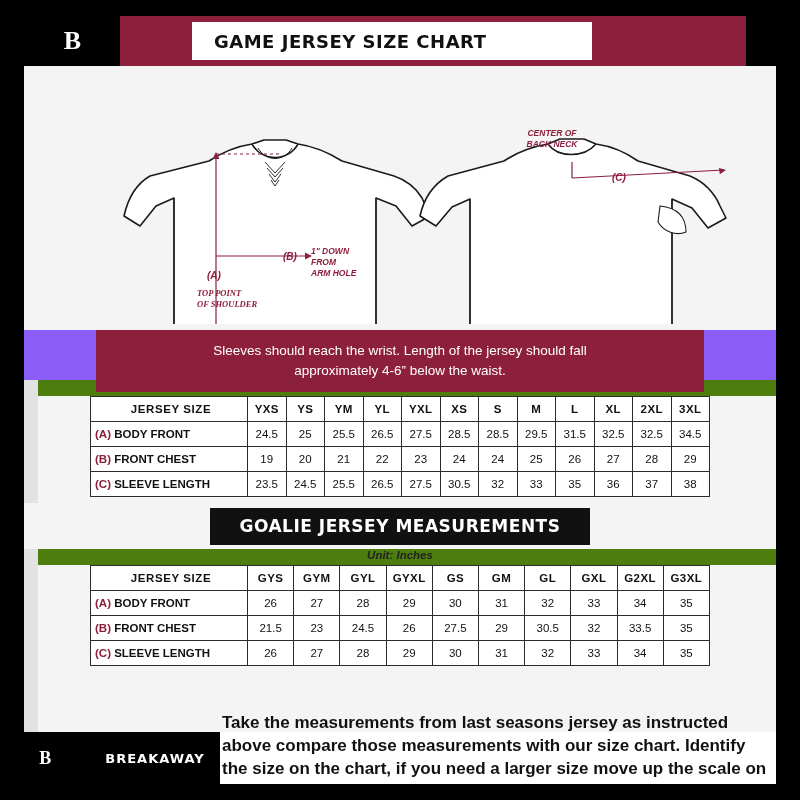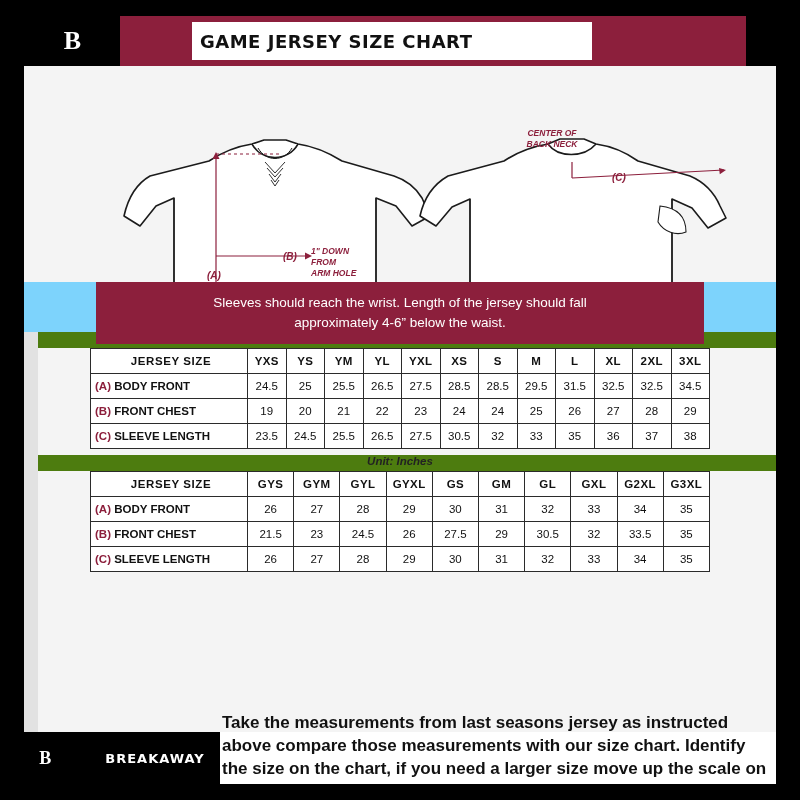--- a/index.html
+++ b/index.html
@@ -58,7 +58,7 @@
     background: #ffffff;
     display: flex;
     align-items: center;
-    padding-left: 8px;
+    padding-left: 22px;
     box-sizing: border-box;
   }
   .header .title-box span {

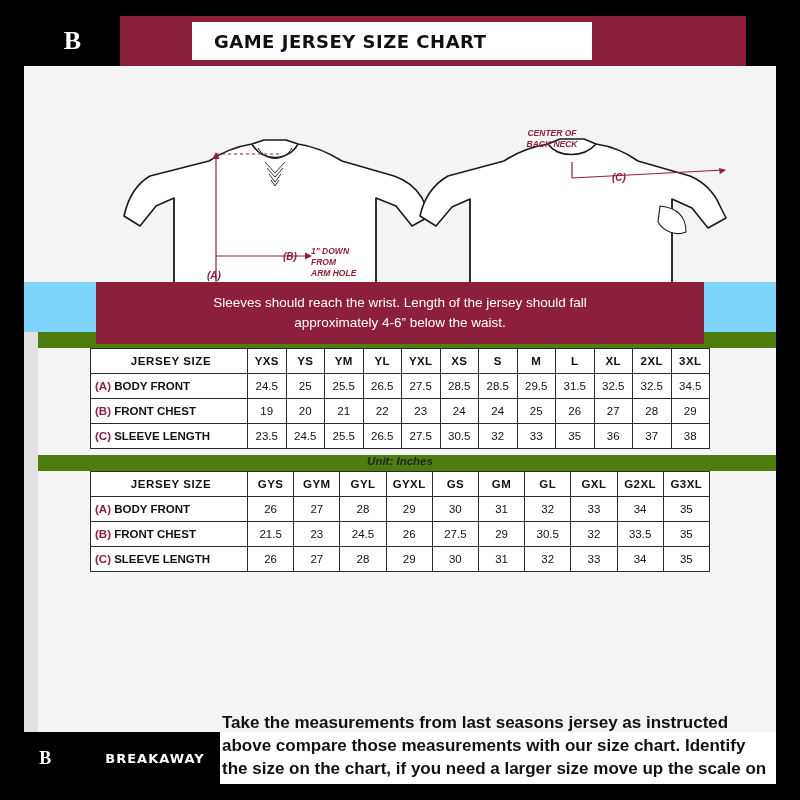--- a/index.html
+++ b/index.html
@@ -77,7 +77,7 @@
   
   .illu {
     position: relative;
-    height: 216px;
+    height: 264px;
     background: #f4f4f4;
   }
   .illu svg { position: absolute; left: 0; top: 0; }

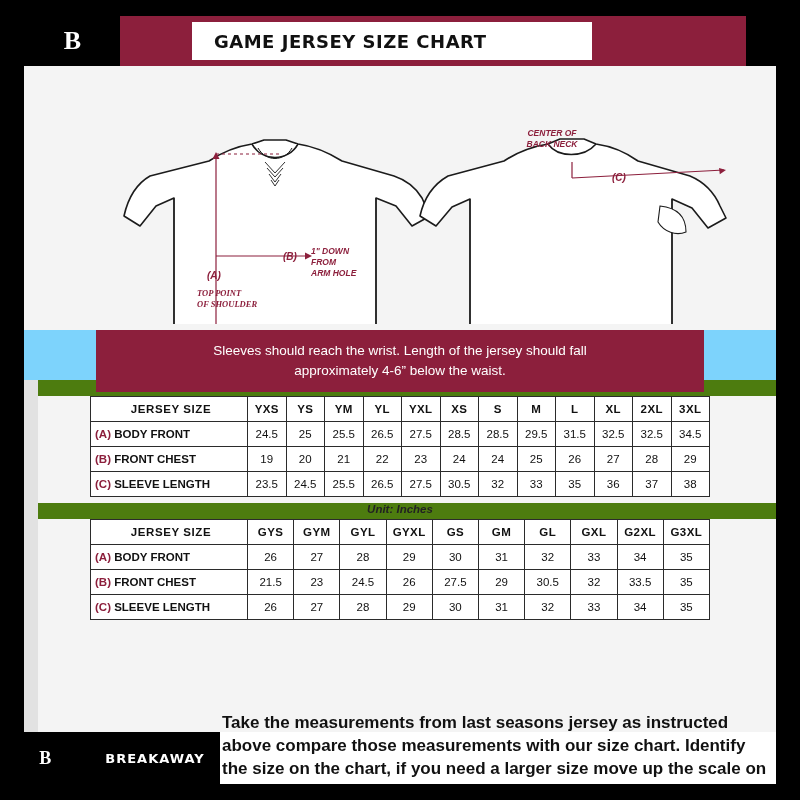--- a/index.html
+++ b/index.html
@@ -97,7 +97,7 @@
   }
   .note-wrap {
     position: relative;
-    background: #7dd3fc;
+    background: #8b5cf6;
     height: 50px;
   }
   

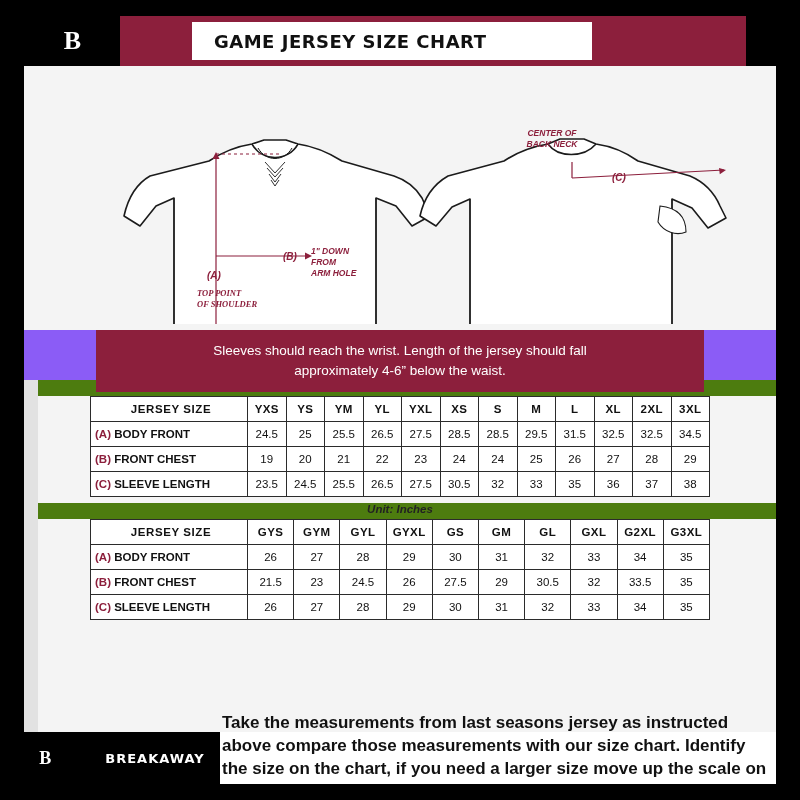--- a/index.html
+++ b/index.html
@@ -392,6 +392,9 @@
       </table>
     </div>
 
+    <div class="banner-wrap">
+      <div class="banner">GOALIE JERSEY MEASUREMENTS</div>
+    </div>
     <div class="unit">Unit: Inches</div>
     <div class="table-wrap">
       <table class="sz" id="goalie-table">

